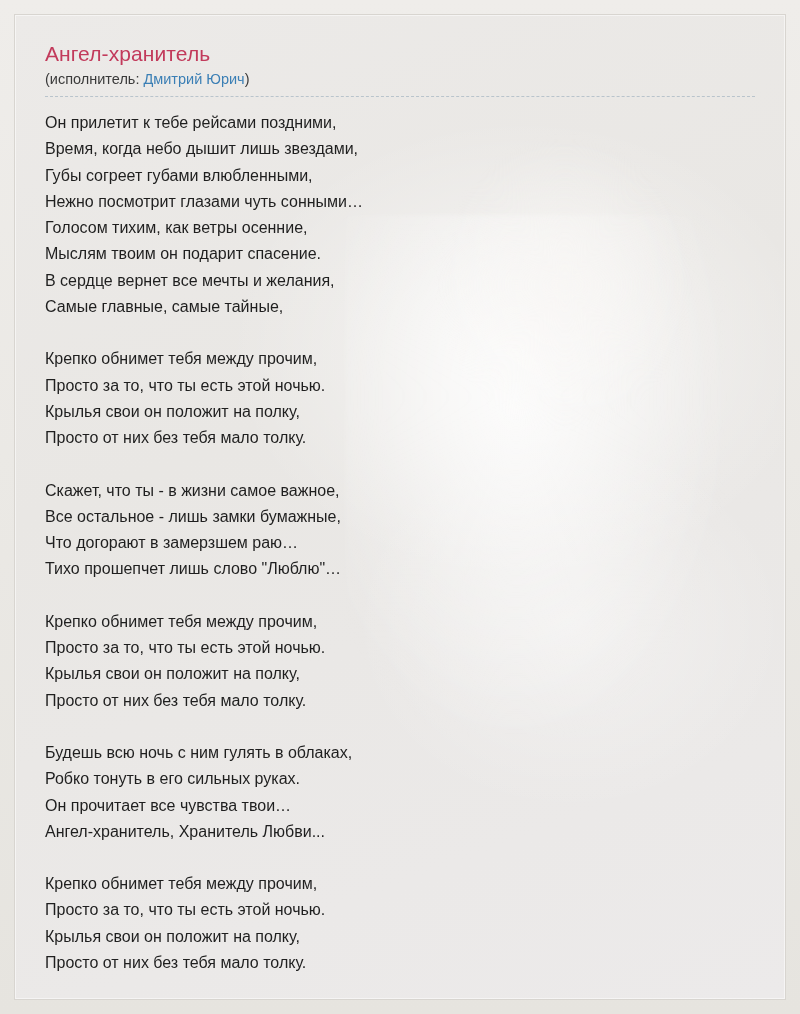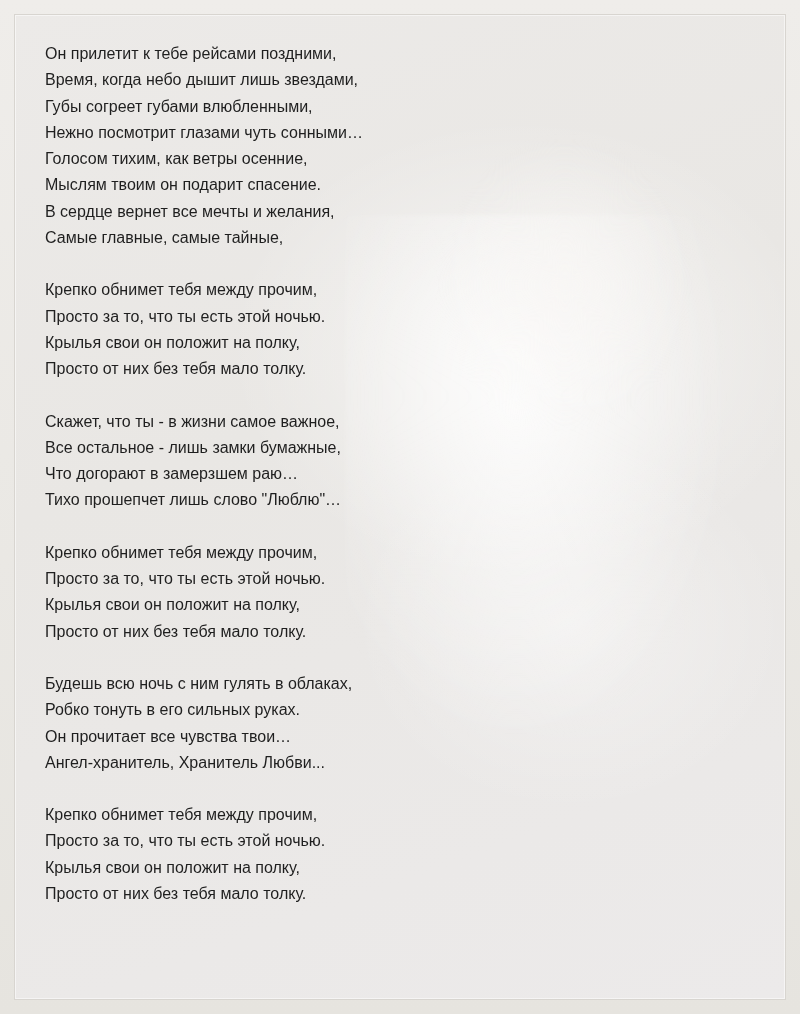--- a/index.html
+++ b/index.html
@@ -107,6 +107,7 @@
 
     <div class="content">
 
+      <h1 class="song-title">Ангел-хранитель</h1>
 
 
       <div class="lyrics" id="lyrics-body"><p class="lyric-stanza"><span class="lyric-line">Он прилетит к тебе рейсами поздними,</span><span class="lyric-line">Время, когда небо дышит лишь звездами,</span><span class="lyric-line">Губы согреет губами влюбленными,</span><span class="lyric-line">Нежно посмотрит глазами чуть сонными…</span><span class="lyric-line">Голосом тихим, как ветры осенние,</span><span class="lyric-line">Мыслям твоим он подарит спасение.</span><span class="lyric-line">В сердце вернет все мечты и желания,</span><span class="lyric-line">Самые главные, самые тайные,</span></p><p class="lyric-stanza"><span class="lyric-line">Крепко обнимет тебя между прочим,</span><span class="lyric-line">Просто за то, что ты есть этой ночью.</span><span class="lyric-line">Крылья свои он положит на полку,</span><span class="lyric-line">Просто от них без тебя мало толку.</span></p><p class="lyric-stanza"><span class="lyric-line">Скажет, что ты - в жизни самое важное,</span><span class="lyric-line">Все остальное - лишь замки бумажные,</span><span class="lyric-line">Что догорают в замерзшем раю…</span><span class="lyric-line">Тихо прошепчет лишь слово "Люблю"…</span></p><p class="lyric-stanza"><span class="lyric-line">Крепко обнимет тебя между прочим,</span><span class="lyric-line">Просто за то, что ты есть этой ночью.</span><span class="lyric-line">Крылья свои он положит на полку,</span><span class="lyric-line">Просто от них без тебя мало толку.</span></p><p class="lyric-stanza"><span class="lyric-line">Будешь всю ночь с ним гулять в облаках,</span><span class="lyric-line">Робко тонуть в его сильных руках.</span><span class="lyric-line">Он прочитает все чувства твои…</span><span class="lyric-line">Ангел-хранитель, Хранитель Любви...</span></p><p class="lyric-stanza"><span class="lyric-line">Крепко обнимет тебя между прочим,</span><span class="lyric-line">Просто за то, что ты есть этой ночью.</span><span class="lyric-line">Крылья свои он положит на полку,</span><span class="lyric-line">Просто от них без тебя мало толку.</span></p></div>

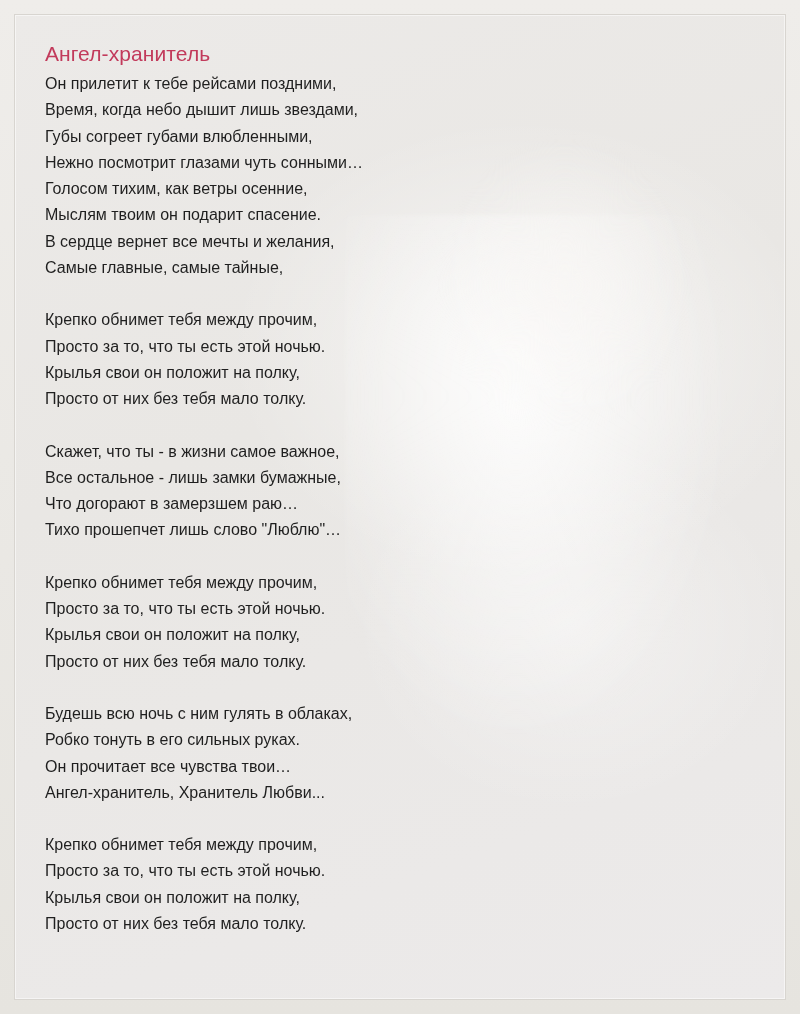--- a/index.html
+++ b/index.html
@@ -109,6 +109,9 @@
 
       <h1 class="song-title">Ангел-хранитель</h1>
 
+      <div class="performer-line">
+        <span>(исполнитель: </span><a class="performer-link" href="#">Дмитрий Юрич</a><span>)</span>
+      </div>
 
       <div class="lyrics" id="lyrics-body"><p class="lyric-stanza"><span class="lyric-line">Он прилетит к тебе рейсами поздними,</span><span class="lyric-line">Время, когда небо дышит лишь звездами,</span><span class="lyric-line">Губы согреет губами влюбленными,</span><span class="lyric-line">Нежно посмотрит глазами чуть сонными…</span><span class="lyric-line">Голосом тихим, как ветры осенние,</span><span class="lyric-line">Мыслям твоим он подарит спасение.</span><span class="lyric-line">В сердце вернет все мечты и желания,</span><span class="lyric-line">Самые главные, самые тайные,</span></p><p class="lyric-stanza"><span class="lyric-line">Крепко обнимет тебя между прочим,</span><span class="lyric-line">Просто за то, что ты есть этой ночью.</span><span class="lyric-line">Крылья свои он положит на полку,</span><span class="lyric-line">Просто от них без тебя мало толку.</span></p><p class="lyric-stanza"><span class="lyric-line">Скажет, что ты - в жизни самое важное,</span><span class="lyric-line">Все остальное - лишь замки бумажные,</span><span class="lyric-line">Что догорают в замерзшем раю…</span><span class="lyric-line">Тихо прошепчет лишь слово "Люблю"…</span></p><p class="lyric-stanza"><span class="lyric-line">Крепко обнимет тебя между прочим,</span><span class="lyric-line">Просто за то, что ты есть этой ночью.</span><span class="lyric-line">Крылья свои он положит на полку,</span><span class="lyric-line">Просто от них без тебя мало толку.</span></p><p class="lyric-stanza"><span class="lyric-line">Будешь всю ночь с ним гулять в облаках,</span><span class="lyric-line">Робко тонуть в его сильных руках.</span><span class="lyric-line">Он прочитает все чувства твои…</span><span class="lyric-line">Ангел-хранитель, Хранитель Любви...</span></p><p class="lyric-stanza"><span class="lyric-line">Крепко обнимет тебя между прочим,</span><span class="lyric-line">Просто за то, что ты есть этой ночью.</span><span class="lyric-line">Крылья свои он положит на полку,</span><span class="lyric-line">Просто от них без тебя мало толку.</span></p></div>
 

